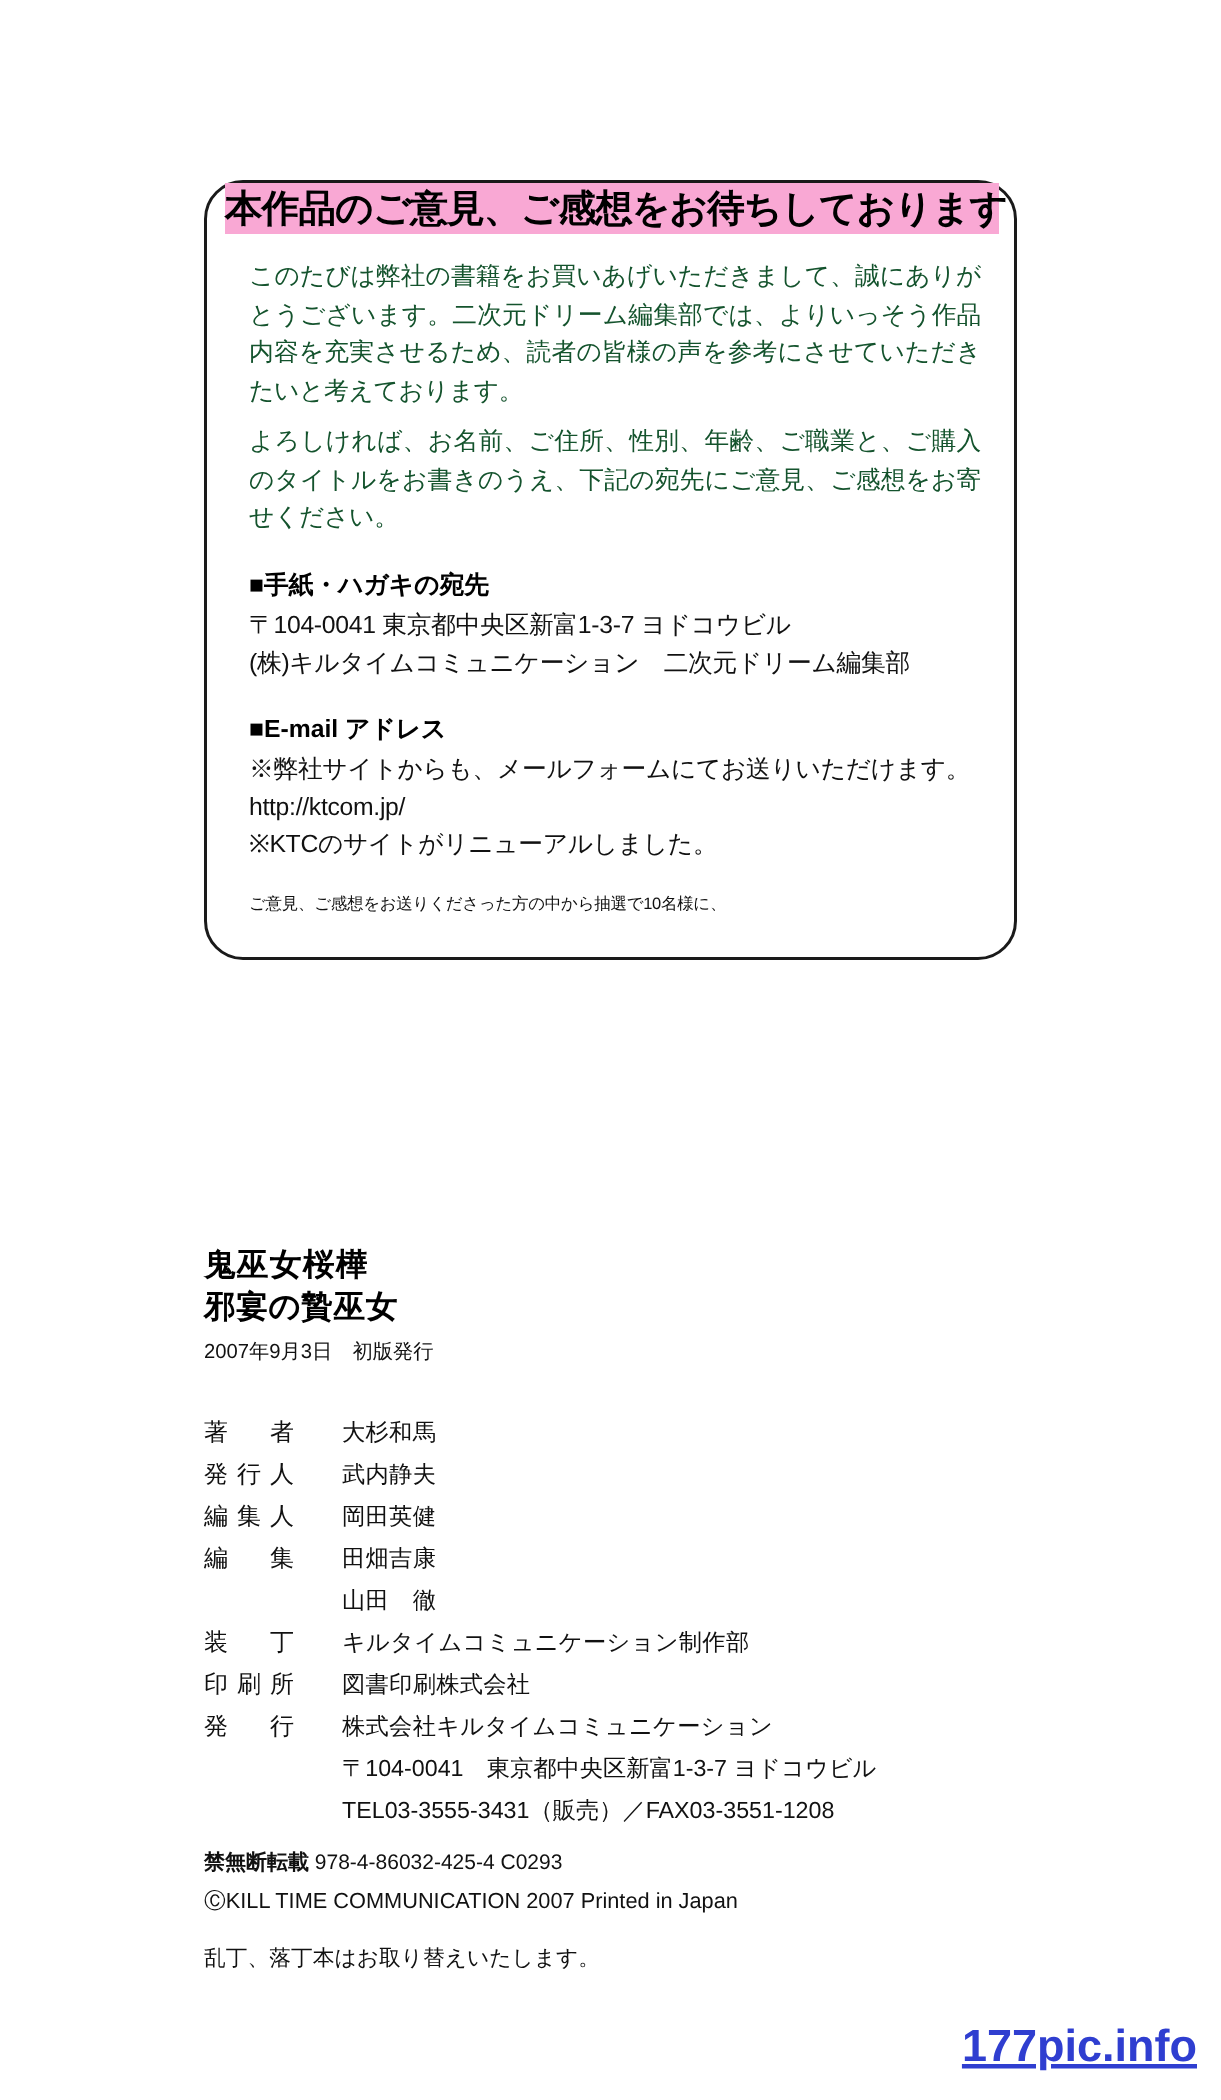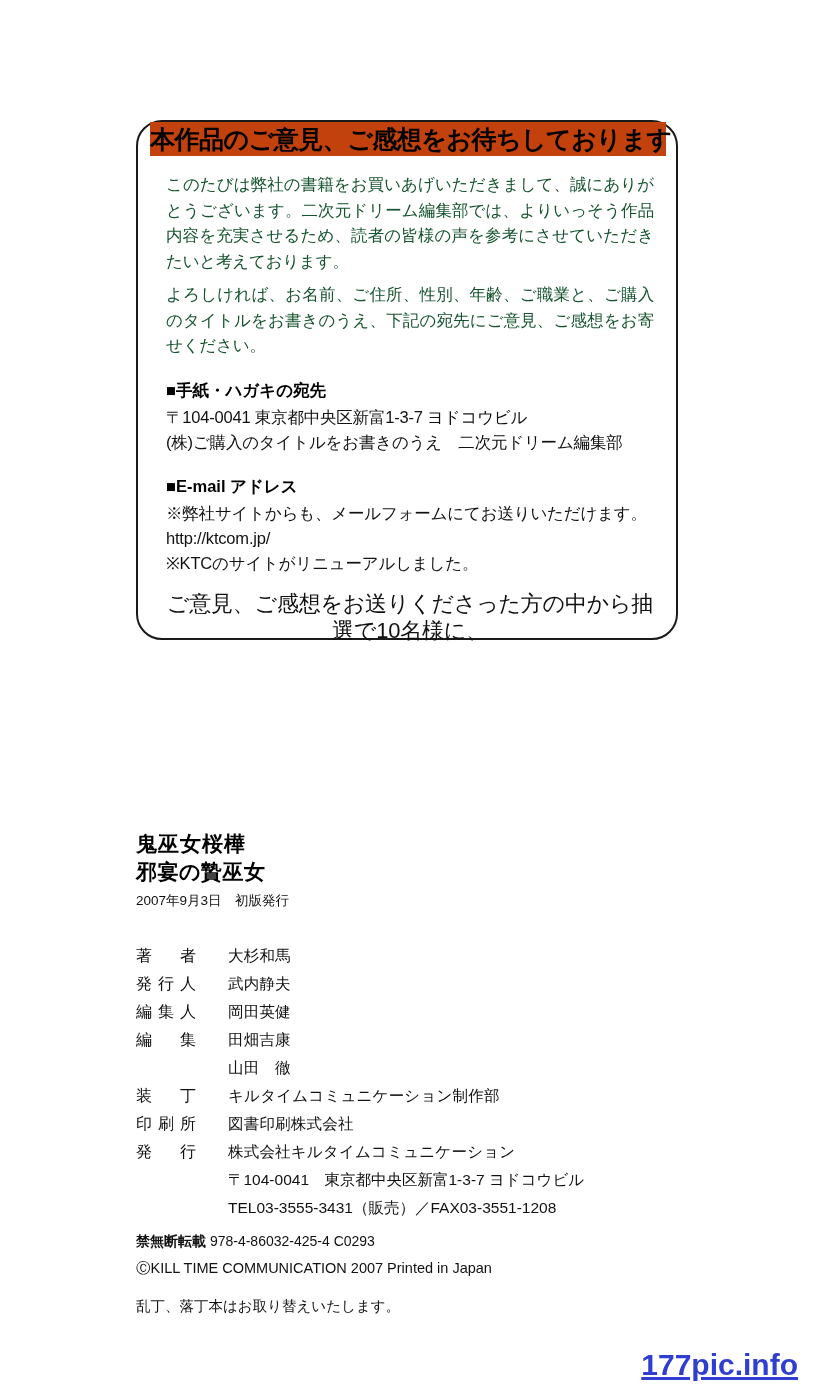--- a/index.html
+++ b/index.html
@@ -33,7 +33,7 @@
     left: 150px;
     top: 122px;
     width: 516px;
-    background: #c2410c;
+    background: #f9a8d4;
     text-align: center;
     font-size: 25px;
     font-weight: bold;

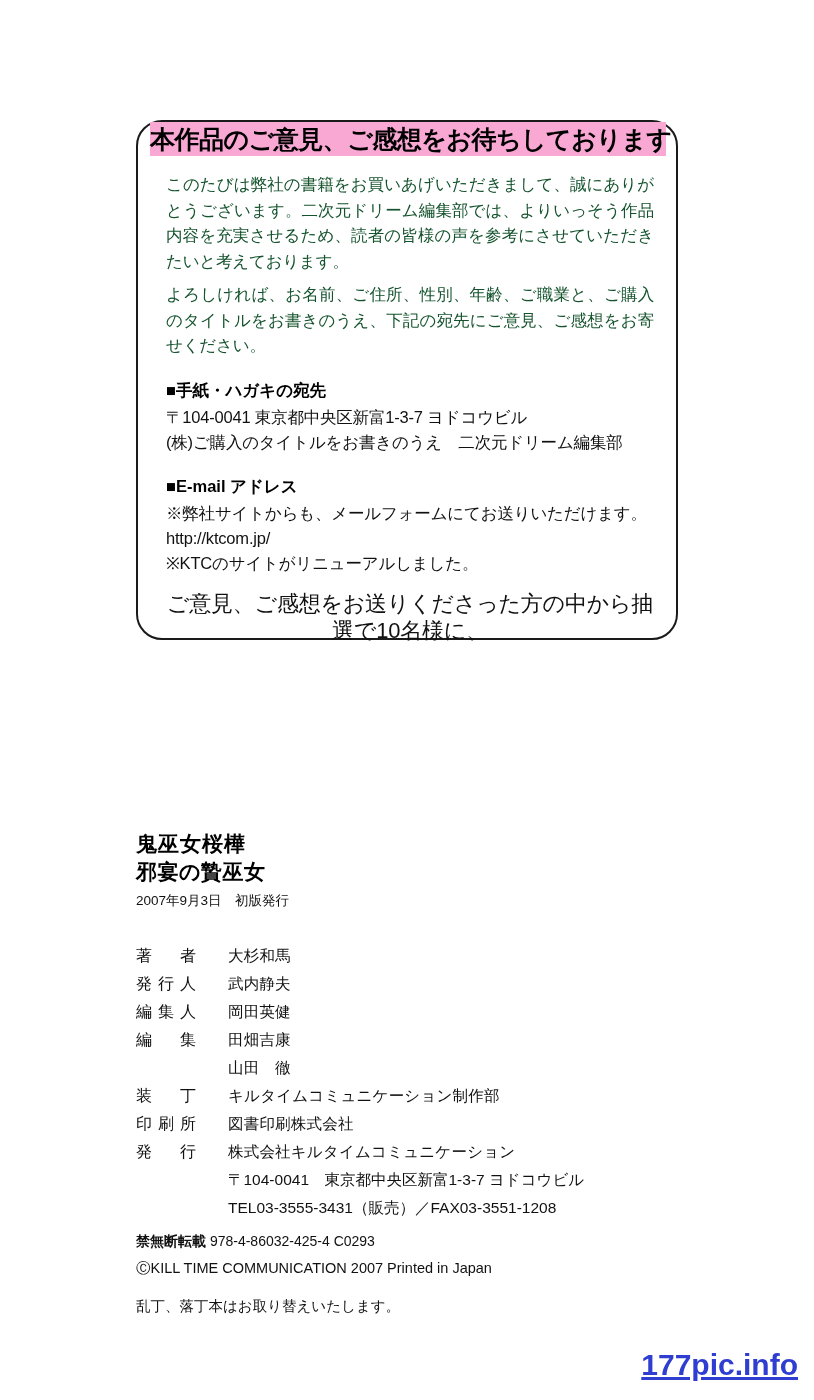--- a/index.html
+++ b/index.html
@@ -193,7 +193,7 @@
 
   <p class="sect-title">■手紙・ハガキの宛先</p>
   <p class="line">〒104-0041 東京都中央区新富1-3-7 ヨドコウビル</p>
-  <p class="line">(株)ご購入のタイトルをお書きのうえ　二次元ドリーム編集部</p>
+  <p class="line">(株)キルタイムコミュニケーション　二次元ドリーム編集部</p>
 
   <p class="sect-title">■E-mail アドレス</p>
   <p class="line">※弊社サイトからも、メールフォームにてお送りいただけます。</p>

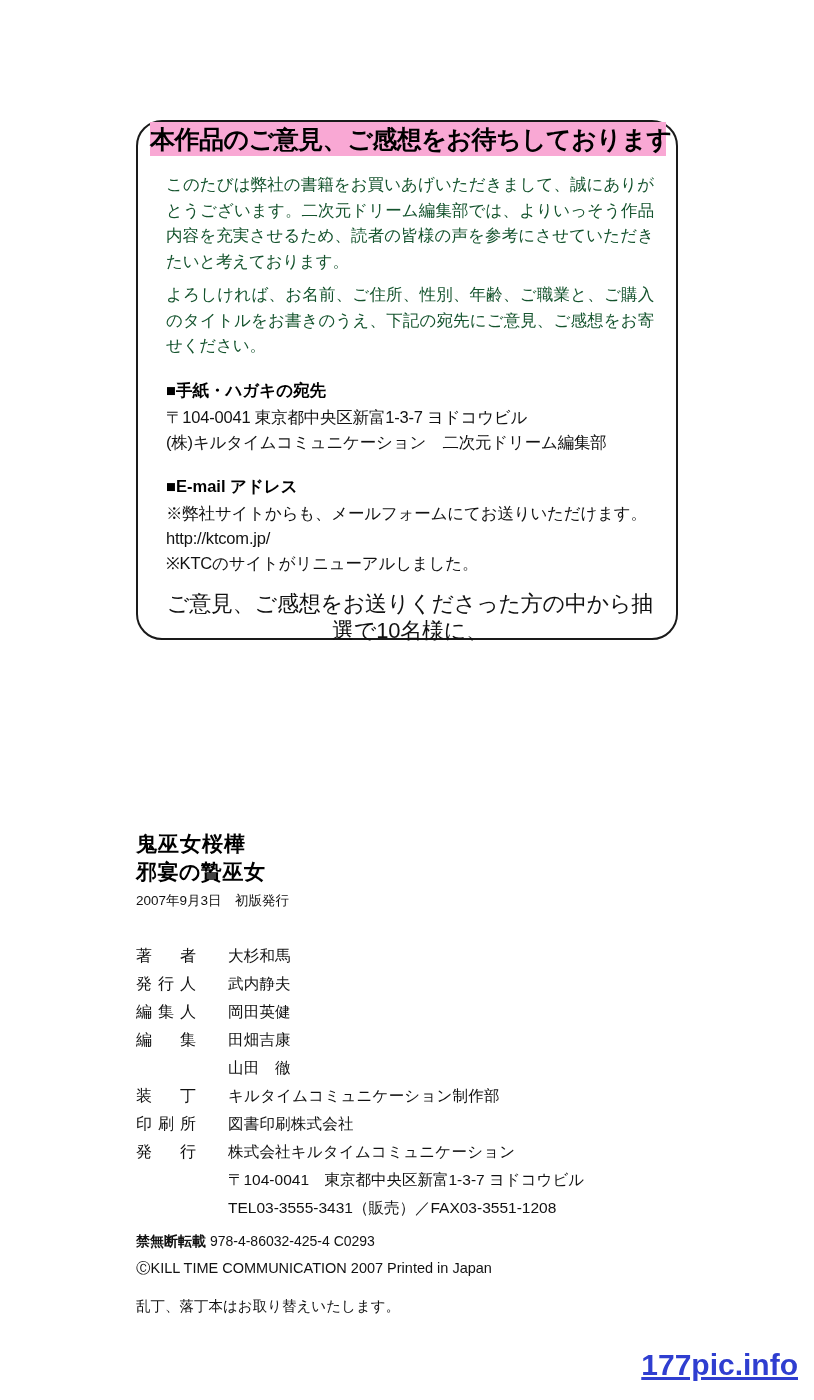--- a/index.html
+++ b/index.html
@@ -72,12 +72,11 @@
   }
   .spacer-14 { height: 14px; }
   .closing {
-    font-size: 22px;
+    font-size: 11px;
     line-height: 27px;
     letter-spacing: -0.2px;
     margin: 0;
     color: #111111;
-    text-align: center;
   }
   .closing.indent { padding-left: 16px; }
 

